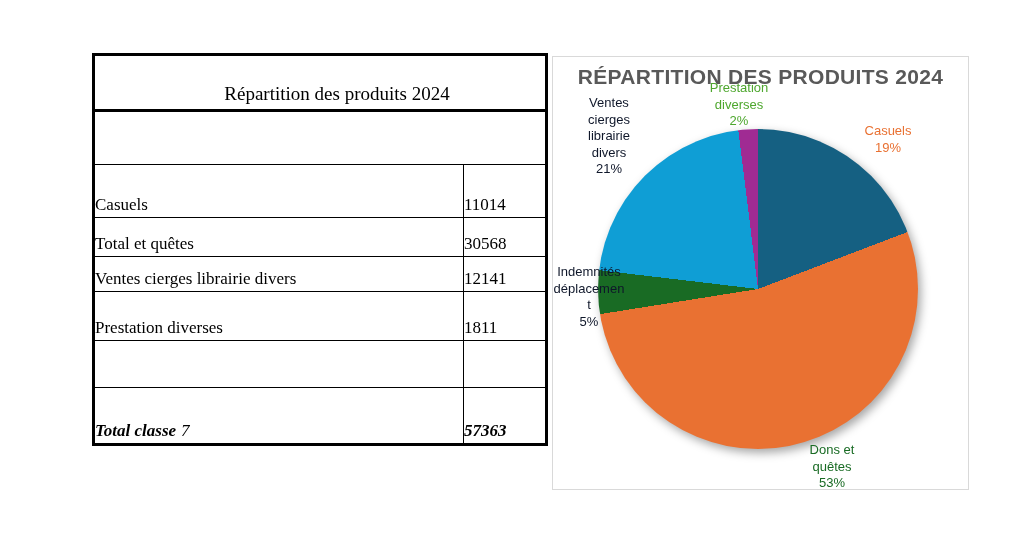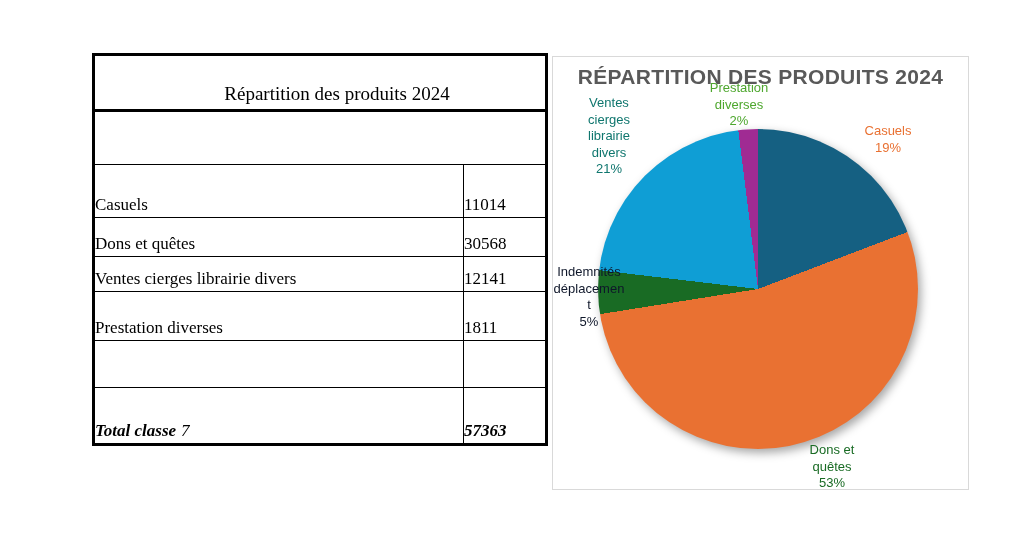--- a/index.html
+++ b/index.html
@@ -170,7 +170,7 @@
 déplacemen
 t
 5%</div>
-    <div class="pie-label pl-ventes" style="color: #0f766e;">Ventes
+    <div class="pie-label pl-ventes" style="color: #0f172a;">Ventes
 cierges
 librairie
 divers

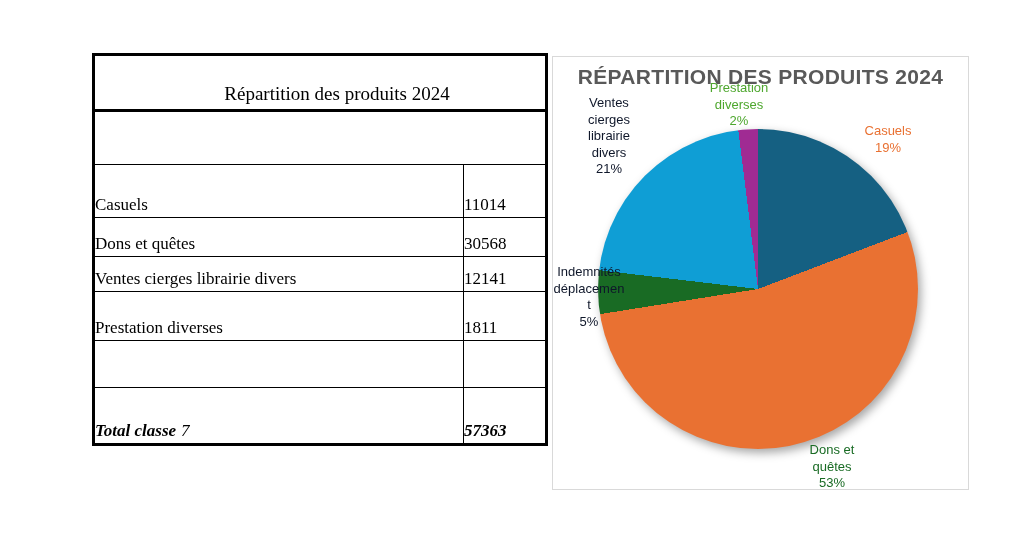--- a/index.html
+++ b/index.html
@@ -134,7 +134,7 @@
       <td class="cell-value">11014</td>
     </tr>
     <tr class="r-dons">
-      <td class="cell-label">Dons et quêtes</td>
+      <td class="cell-label">Total et quêtes</td>
       <td class="cell-value">30568</td>
     </tr>
     <tr class="r-ventes">

